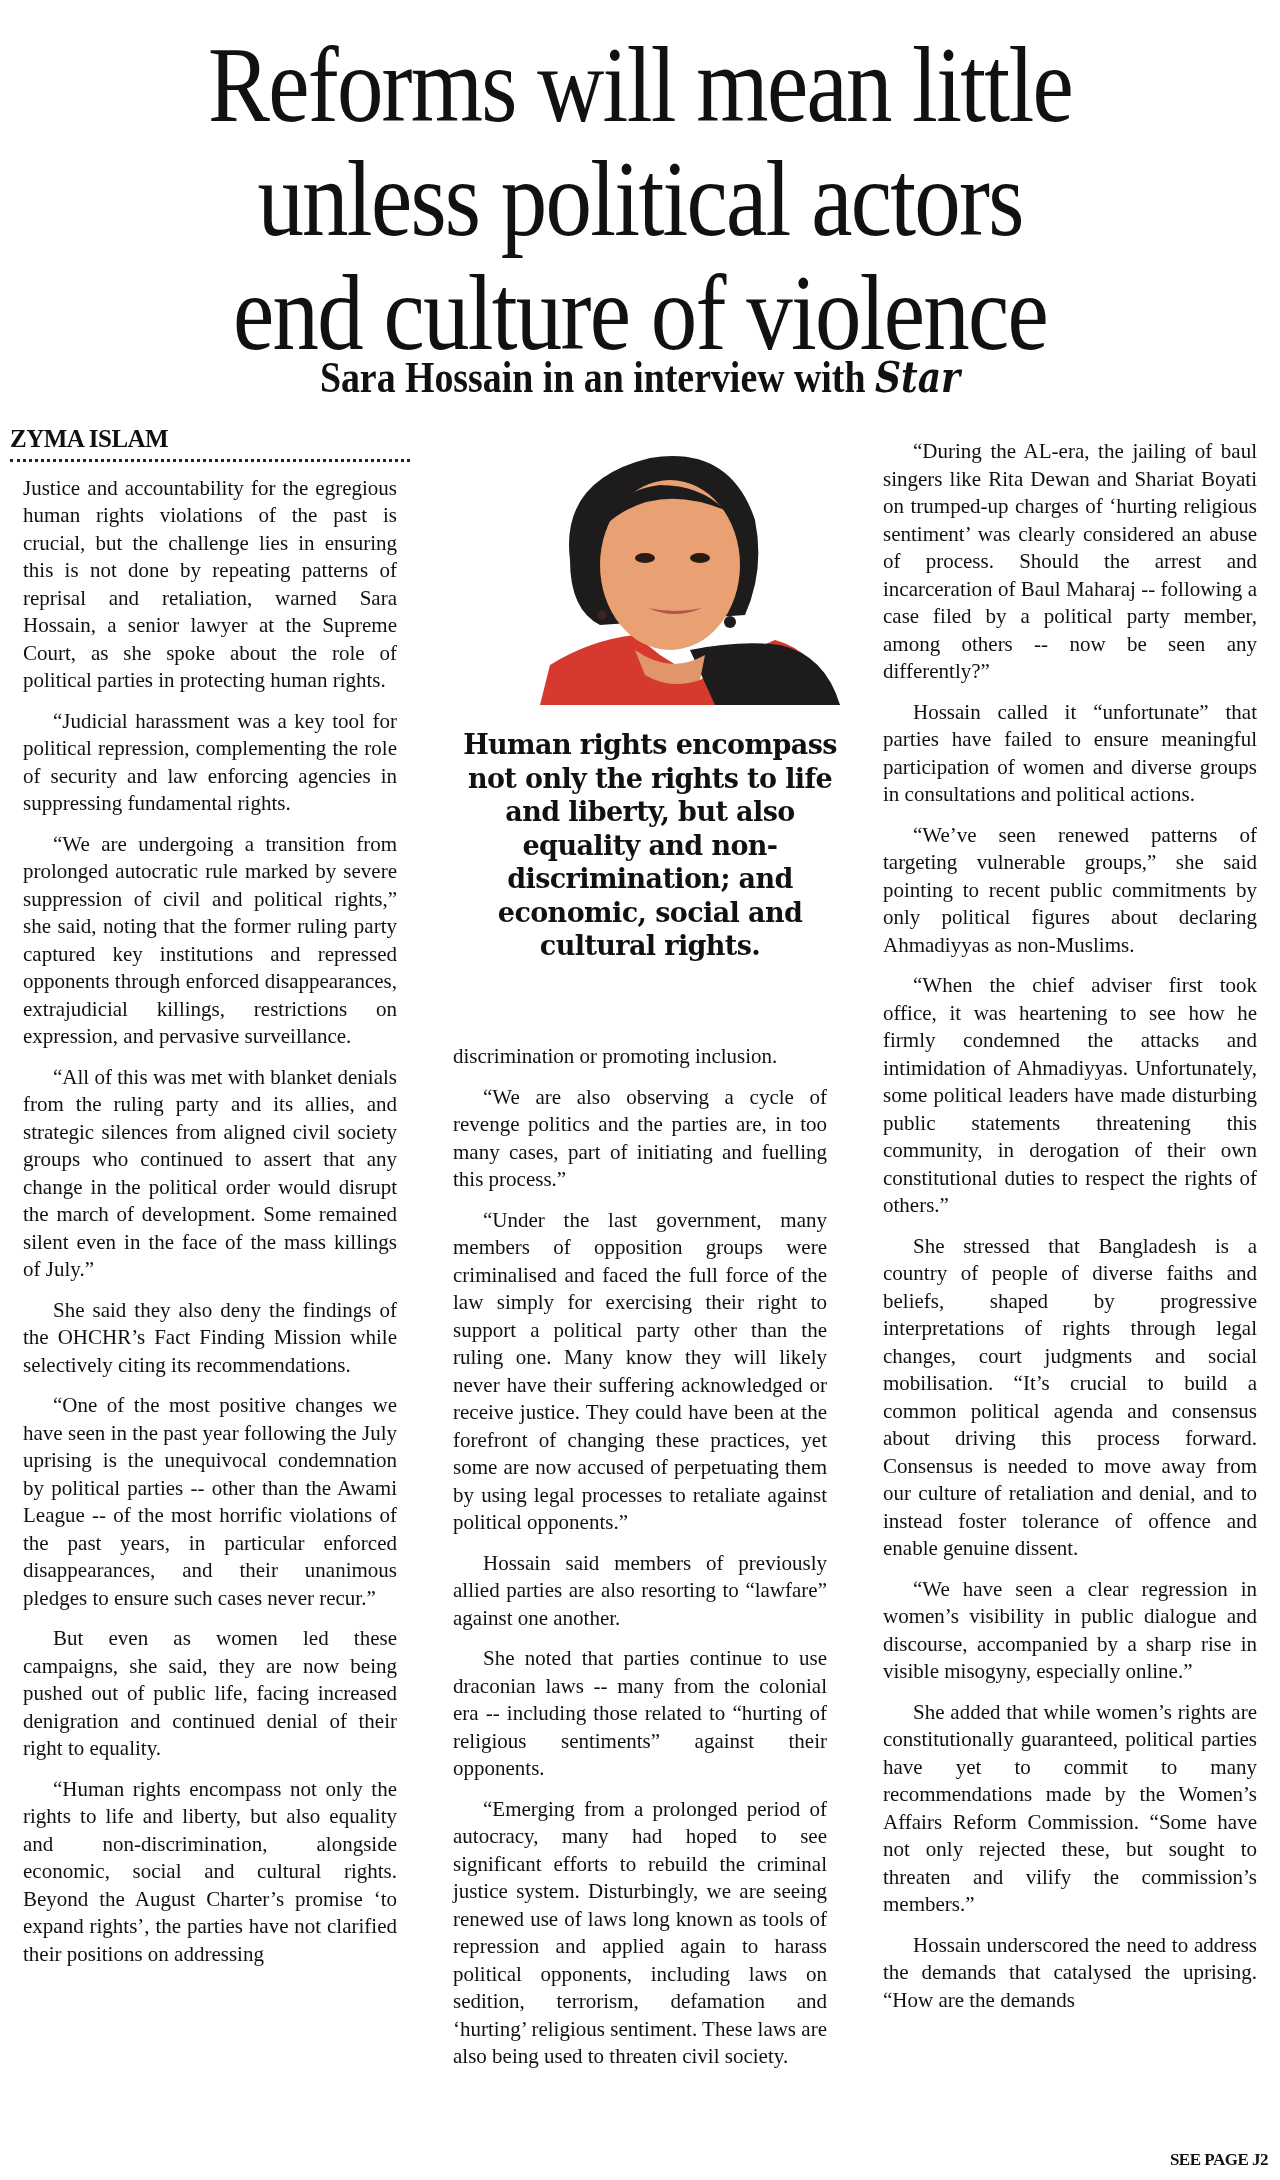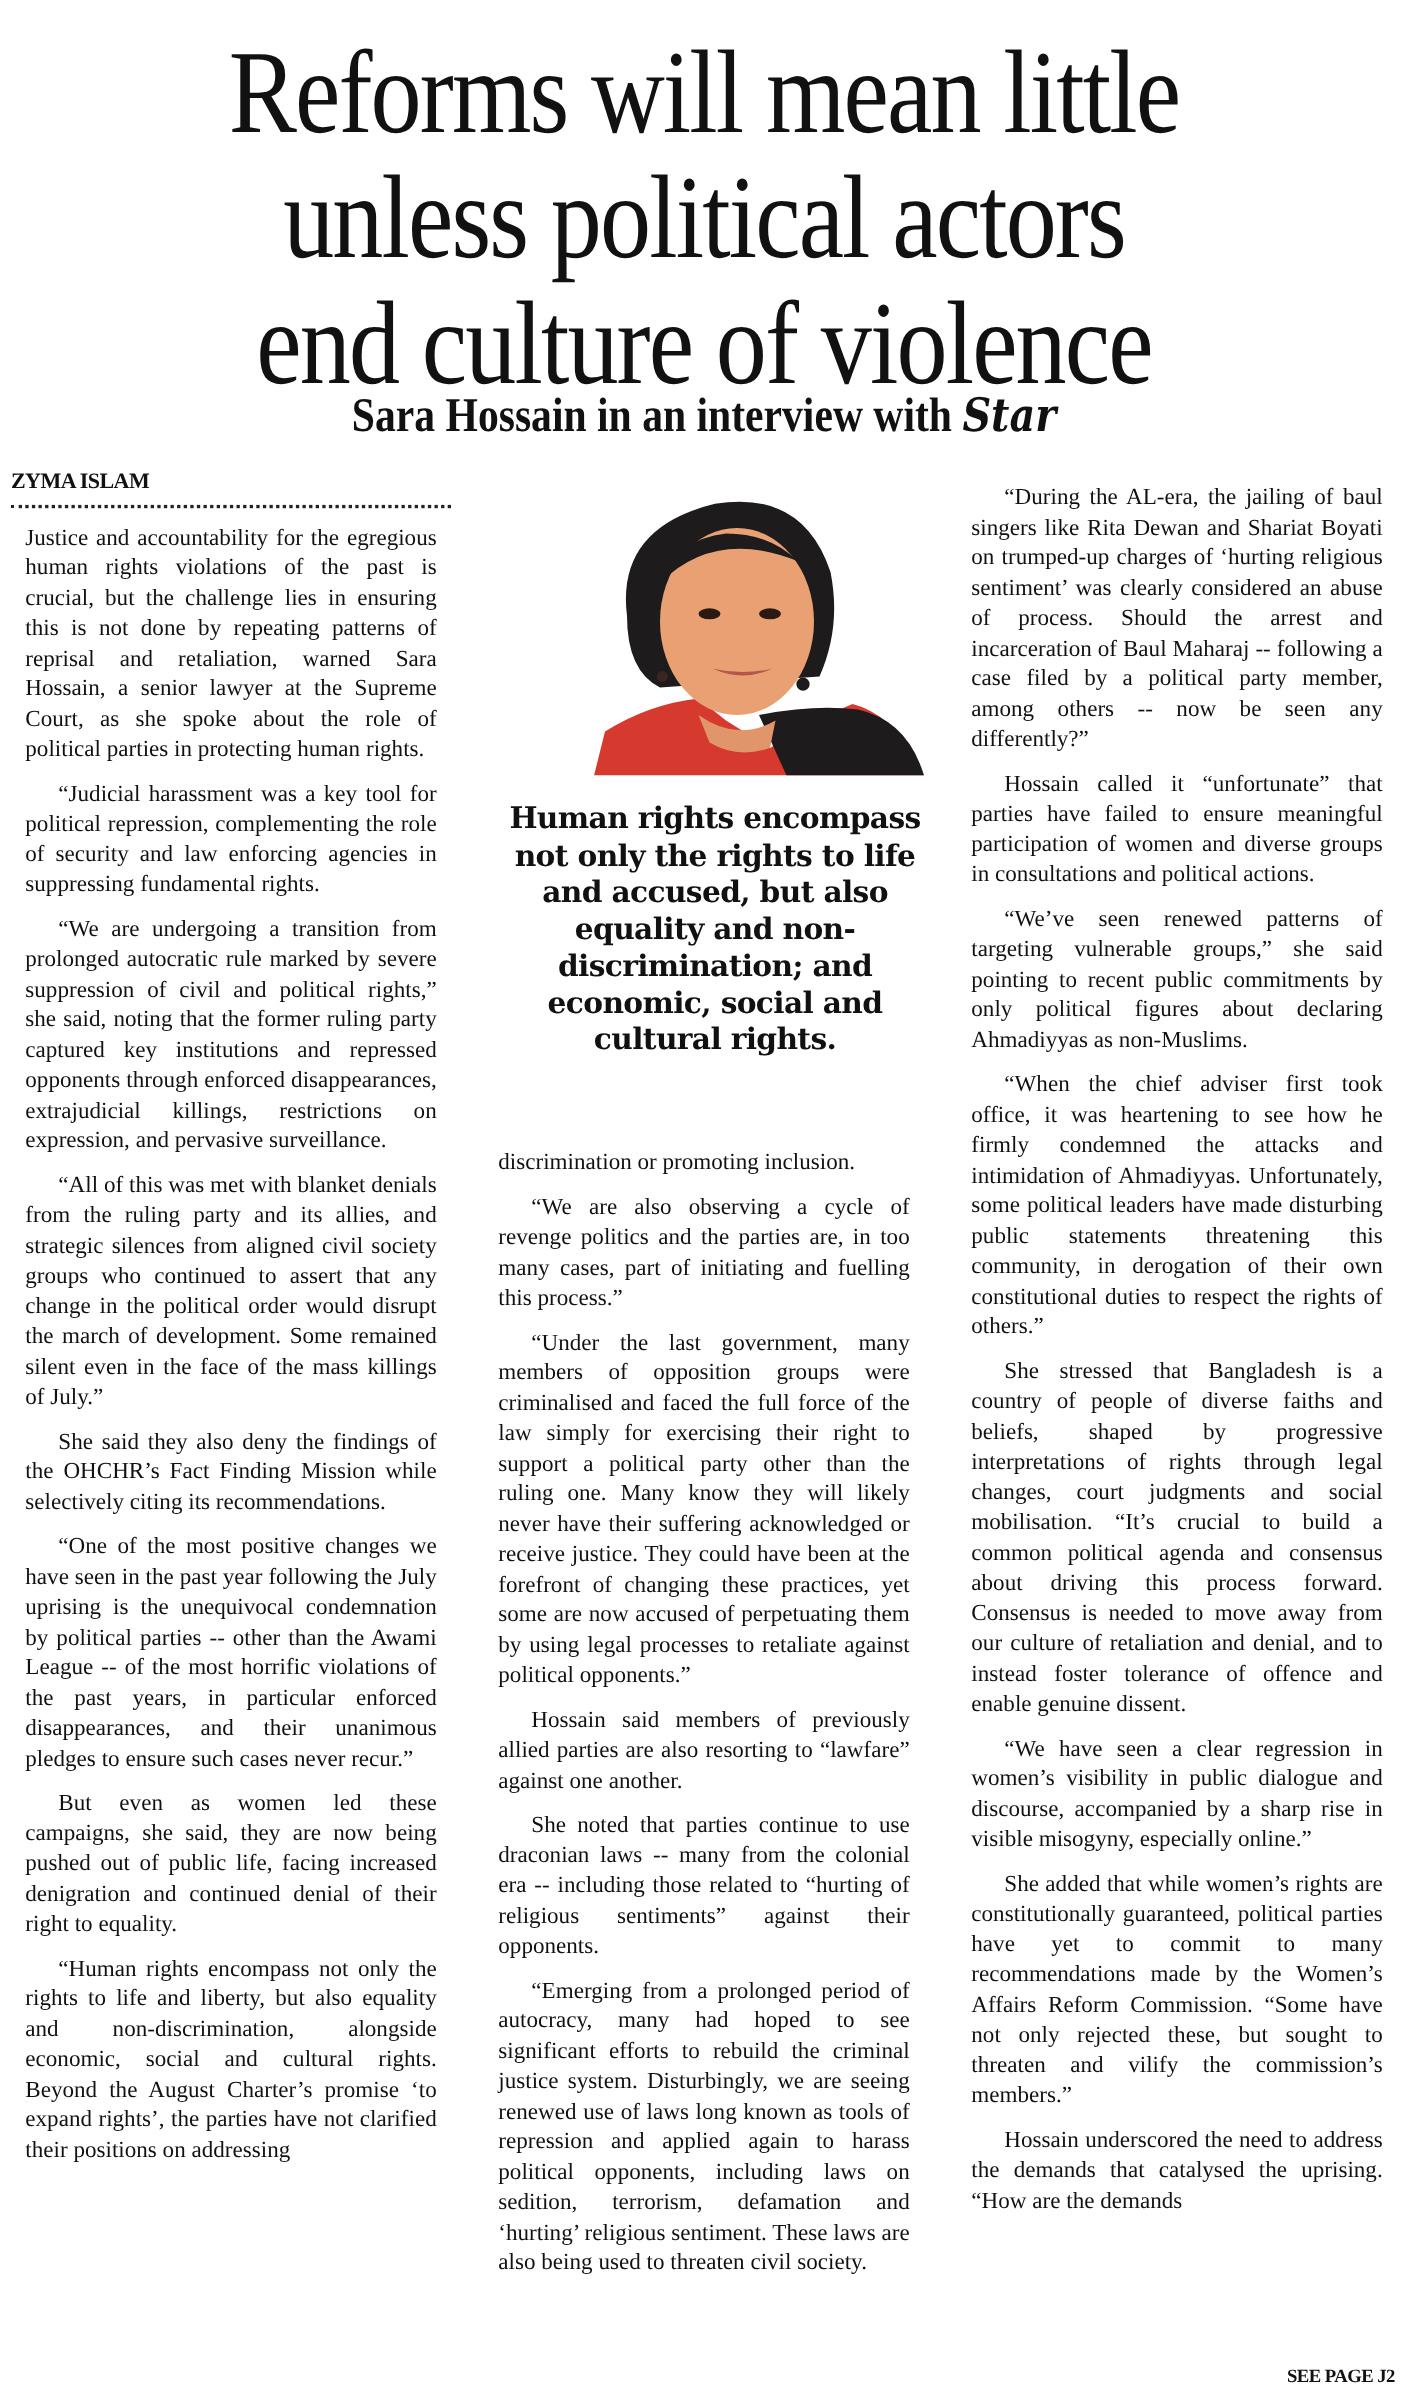--- a/index.html
+++ b/index.html
@@ -22,7 +22,7 @@
   .col1 { left: 10px; top: 425px; width: 400px; }
   .col2 { left: 440px; top: 1030px; width: 400px; }
   .col3 { left: 870px; top: 425px; width: 400px; }
-  .byline { font-family: "Liberation Serif", serif; font-weight: bold; font-size: 20px; letter-spacing: -0.5px; padding-bottom: 6px; border-bottom: 3px dotted #222; margin-bottom: 8px; text-align: left; }
+  .byline { font-family: "Liberation Serif", serif; font-weight: bold; font-size: 25px; letter-spacing: -0.5px; padding-bottom: 6px; border-bottom: 3px dotted #222; margin-bottom: 8px; text-align: left; }
   .portrait { position: absolute; left: 540px; top: 440px; width: 320px; height: 265px; }
   .pullquote {
     position: absolute; left: 460px; top: 728px; width: 380px; text-align: center;

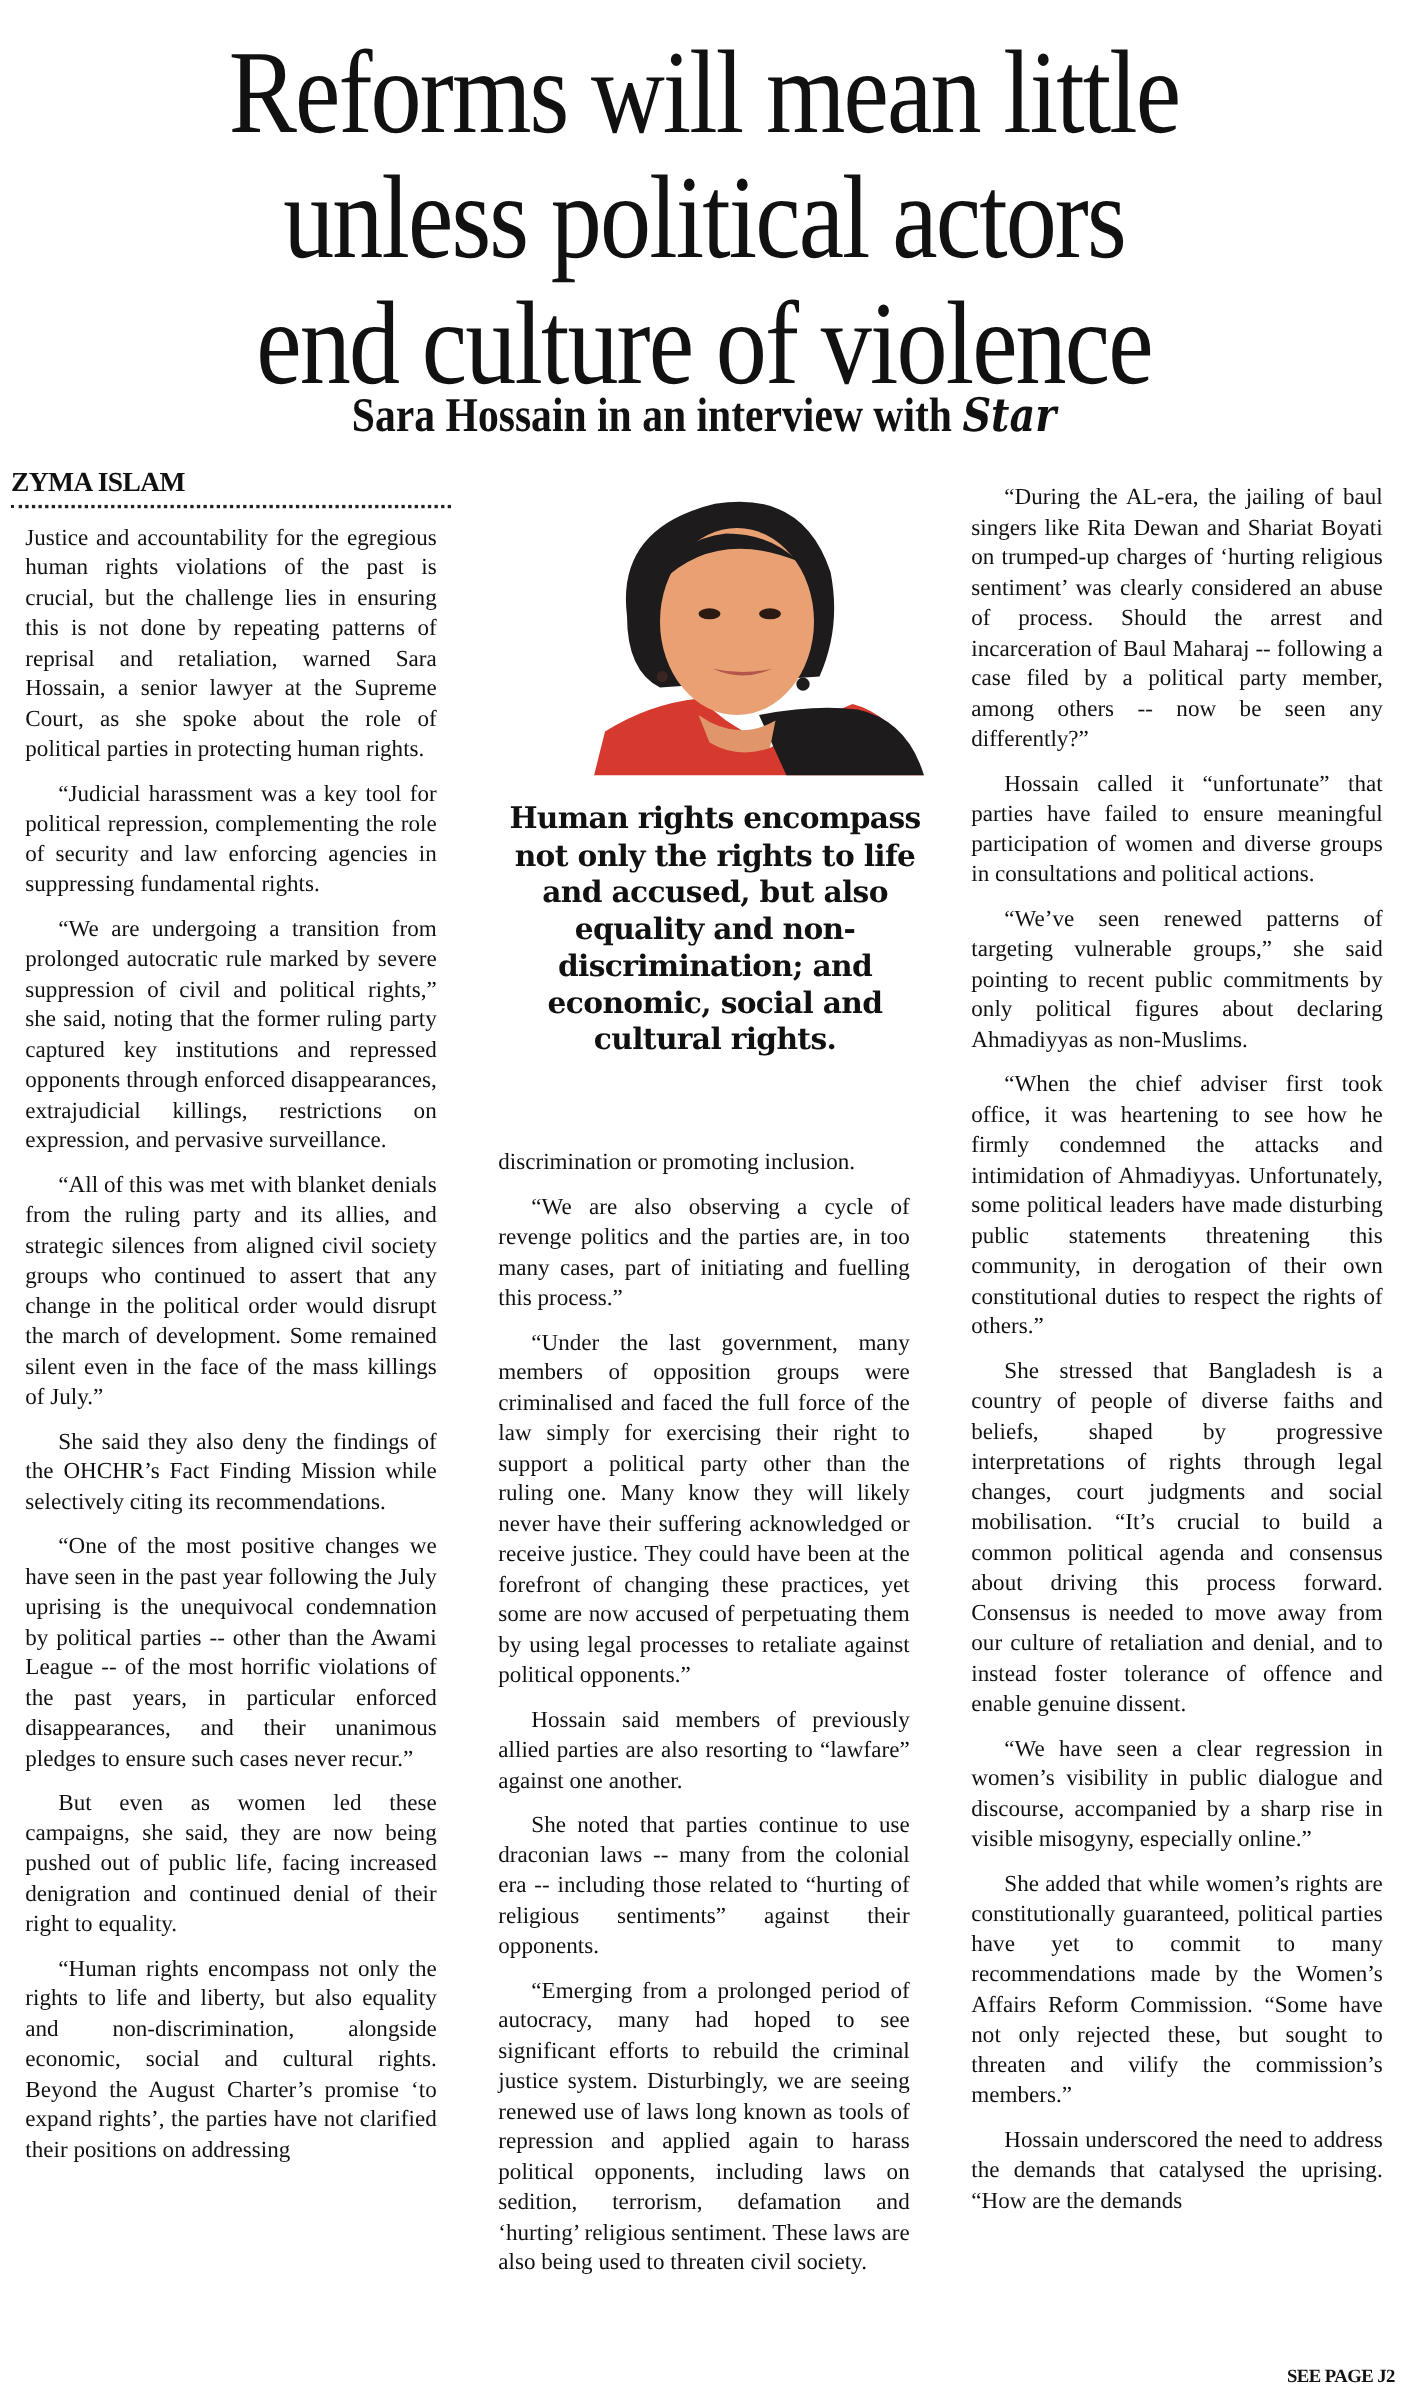--- a/index.html
+++ b/index.html
@@ -72,7 +72,7 @@
   </svg>
 </div>
 
-<div class="pullquote">Human rights encompass not only the rights to life and accused, but also equality and non-discrimination; and economic, social and cultural rights.</div>
+<div class="pullquote">Human rights encompass not only the rights to life and liberty, but also equality and non-discrimination; and economic, social and cultural rights.</div>
 
 <div class="col col2">
   <p>discrimination or promoting inclusion.</p>

